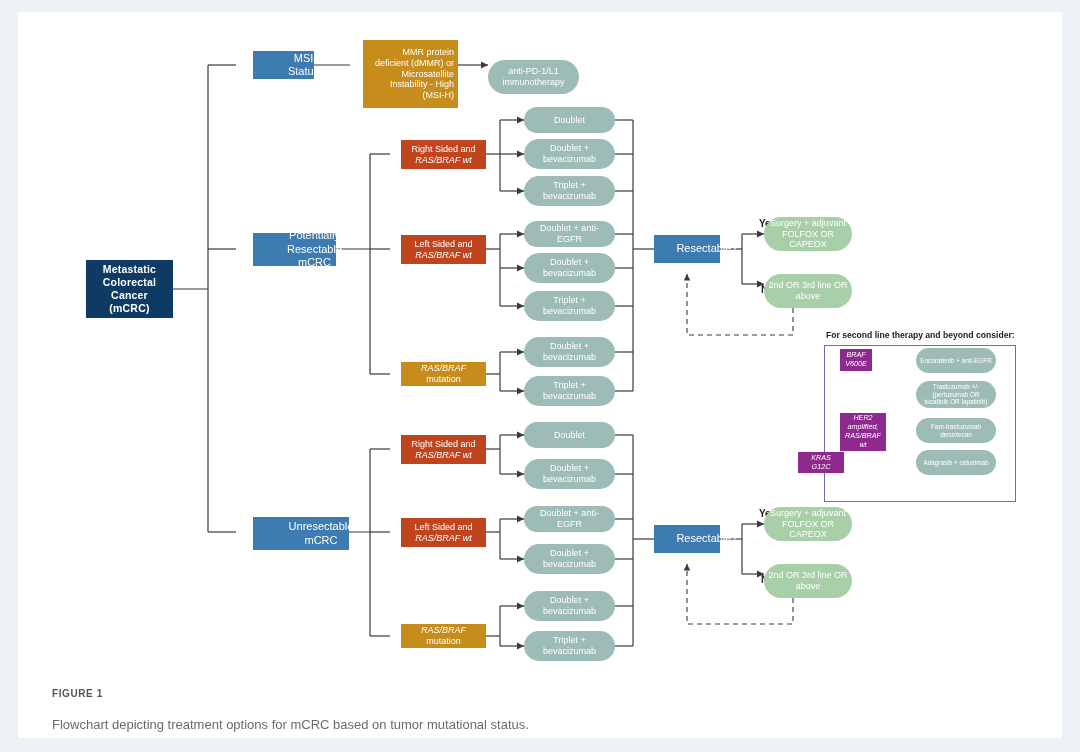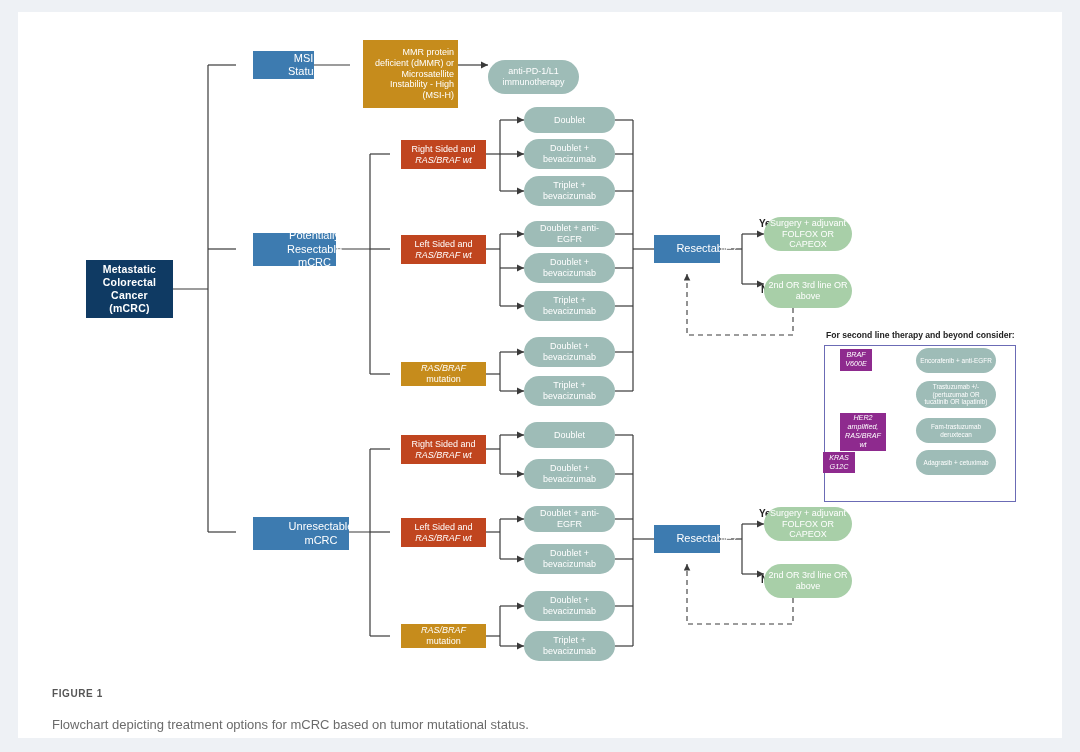--- a/index.html
+++ b/index.html
@@ -263,7 +263,7 @@
     <div class="node legend-pill" style="left:898px;top:369px;width:80px;height:27px;">Trastuzumab +/- (pertuzumab OR tucatinib OR lapatinib)</div>
     <div class="node legend-pill" style="left:898px;top:406px;width:80px;height:25px;">Fam-trastuzumab deruxtecan</div>
 
-    <div class="node purple" style="left:805px;top:440px;width:32px;height:21px;">KRAS G12C</div>
+    <div class="node purple" style="left:780px;top:440px;width:46px;height:21px;">KRAS G12C</div>
     <div class="node legend-pill" style="left:898px;top:438px;width:80px;height:25px;">Adagrasib + cetuximab</div>
 
   </div>

